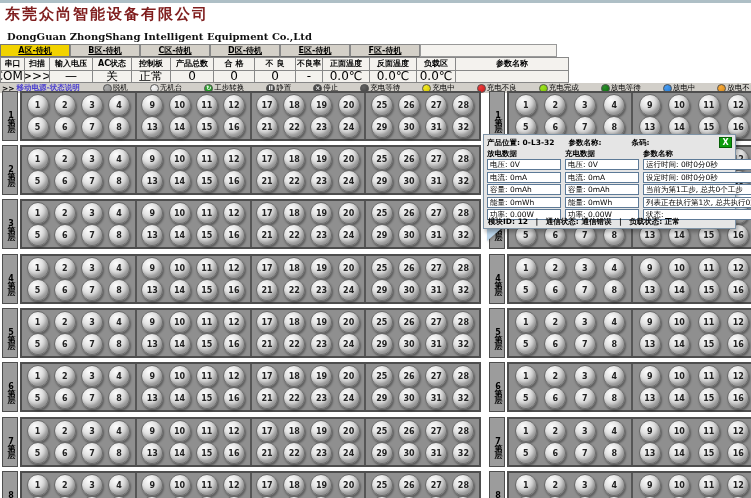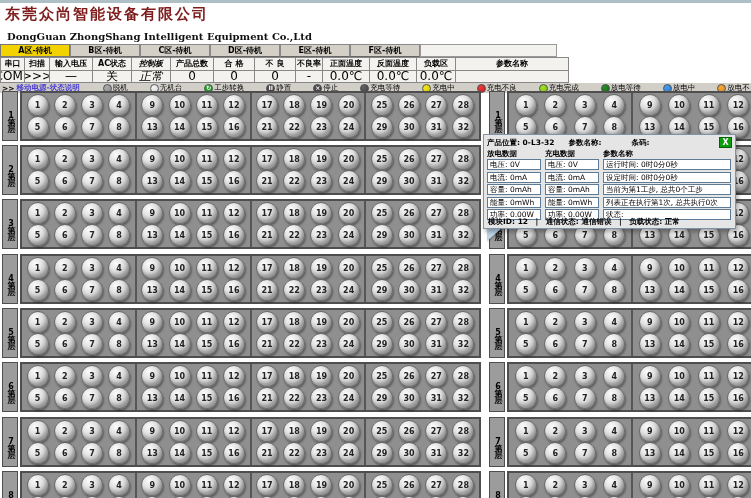--- a/index.html
+++ b/index.html
@@ -15,7 +15,7 @@
   .subtitle { position:absolute; left:7px; top:31px; font-family:"DejaVu Serif", serif; font-size:10px; font-weight:bold; color:#111; white-space:nowrap; }
 
   
-  .tab-bar { position:absolute; left:0; top:44px; height:14px; display:flex; }
+  .tab-bar { position:absolute; left:0; top:44px; height:14px; display:flex;text-decoration:underline; }
   .tab { width:70px; height:13px; font-size:8px; font-weight:bold; color:#000; background:#d4d0c8; border:1px solid #888; border-bottom:1px solid #666; display:flex; align-items:center; justify-content:center; white-space:nowrap; }
   .tab.active { background:#f2d300; border-color:#777; }
   .tab-filler { position:absolute; left:420px; top:44px; width:137px; height:13px; border:1px solid #999; background:#f4f2ee; }

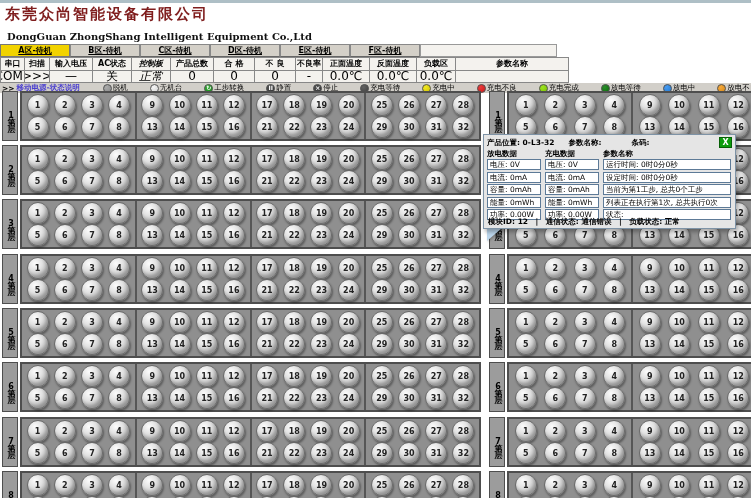--- a/index.html
+++ b/index.html
@@ -96,7 +96,7 @@
         <div class="st-h">AC状态</div>
         <div class="st-v">关</div>
       </div>
-      <div class="st-col" style="width: 39px; font-style: italic;">
+      <div class="st-col" style="width: 39px;">
         <div class="st-h">控制板</div>
         <div class="st-v">正常</div>
       </div>

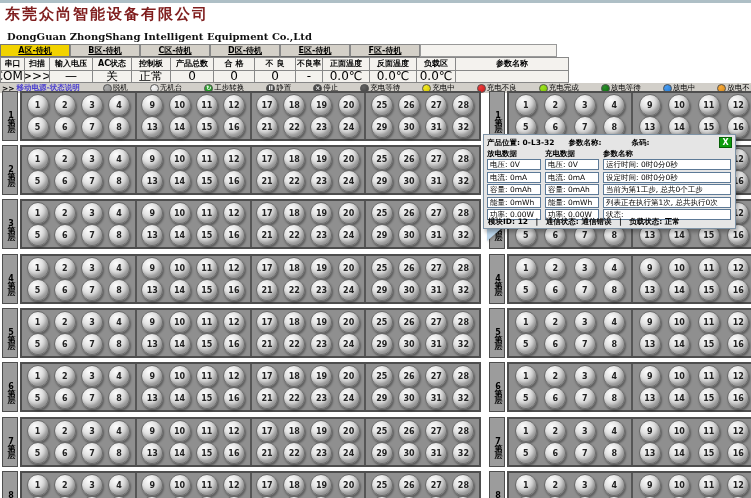--- a/index.html
+++ b/index.html
@@ -55,7 +55,7 @@
   .pc-sec { margin-right:4px; }
   .pc-title { font-weight:bold; height:9px; margin-bottom:1px; white-space:nowrap; }
   .pc-box { background:#fff; border:1px solid #5d7countryside; border:1px solid #5d7a97; height:11px; line-height:10px; padding-left:2px; margin-bottom:1.5px; white-space:nowrap; overflow:hidden; }
-  .sec-dis .pc-box, .sec-chg .pc-box { width:54px; }
+  .sec-dis .pc-box, .sec-chg .pc-box { width:74px; }
   .sec-step .pc-box { width:128px; }
   .popup-footer { position:absolute; left:4px; bottom:1px; font-weight:bold; white-space:nowrap; }
   .popup-tail { position:absolute; left:487px; top:228px; width:0; height:0; border-top:13px solid #bcd6ec; border-right:15px solid transparent; z-index:9; filter:drop-shadow(1px 1px 1px rgba(0,0,0,0.25)); }

